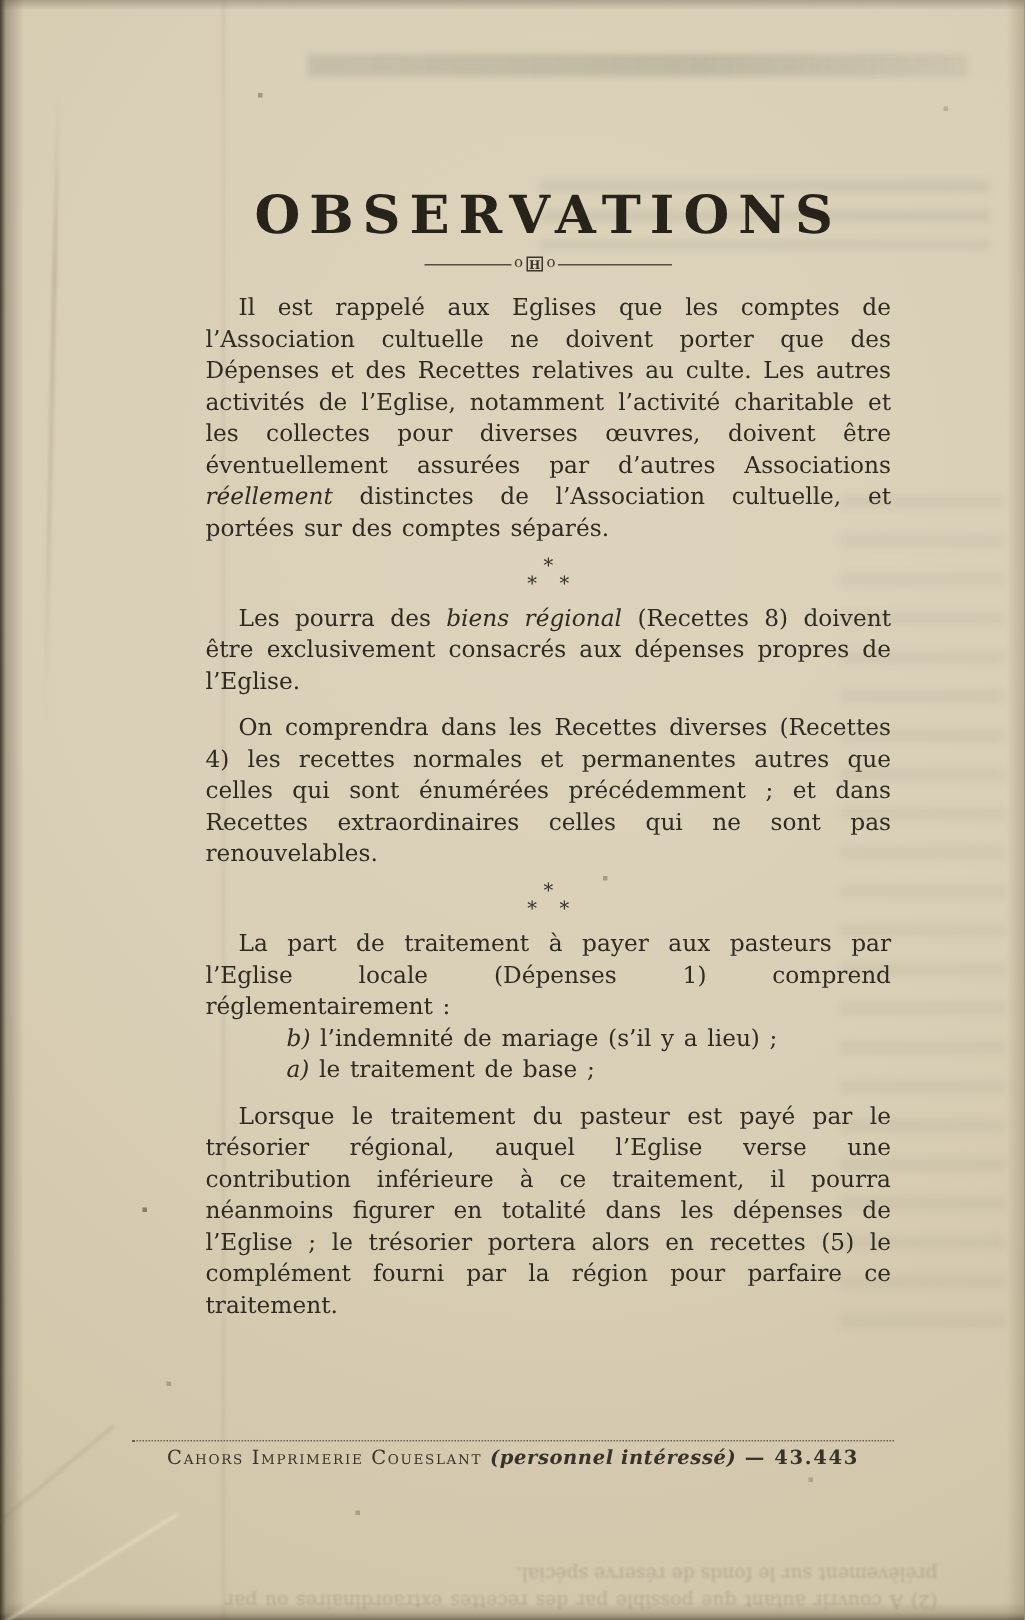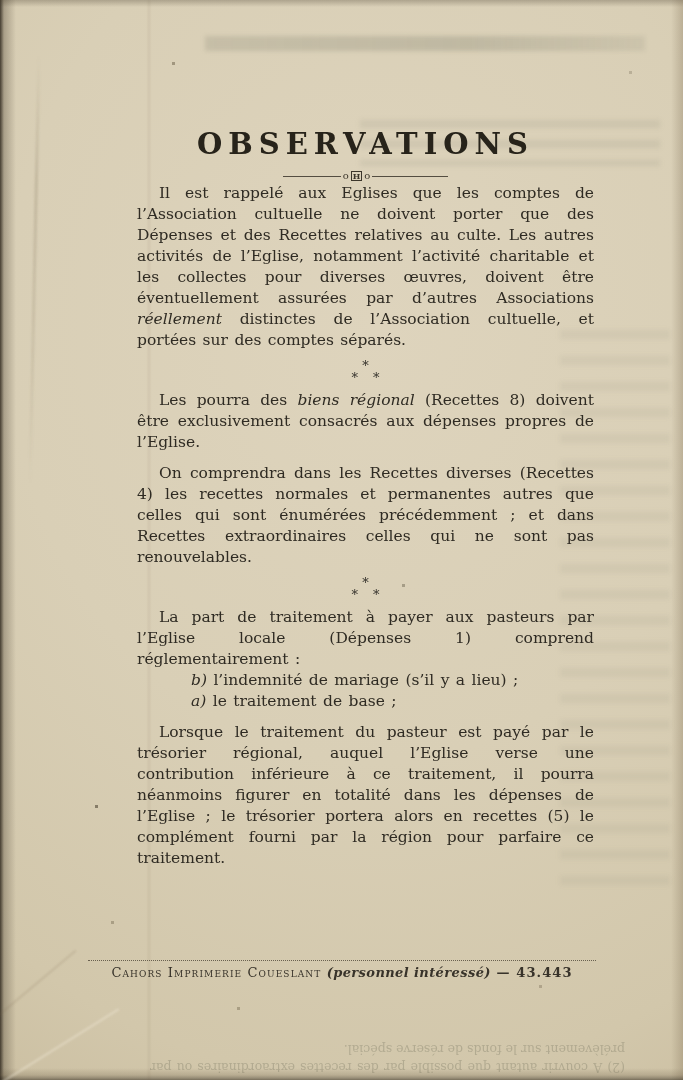--- a/index.html
+++ b/index.html
@@ -54,7 +54,7 @@
     color:rgba(104,104,84,.55);filter:blur(.7px);opacity:.55;}
   
   .content{position:absolute;left:137px;top:124px;width:457px;color:#2f2b23;}
-  .title{margin:0;text-align:center;font-size:29px;line-height:40px;
+  .title{margin:0;text-align:center;font-size:35px;line-height:40px;
     font-weight:bold;letter-spacing:6px;color:#27231a;}
   .divider{display:flex;align-items:center;justify-content:center;
     margin-top:5px;height:14px;color:#3c362b;}

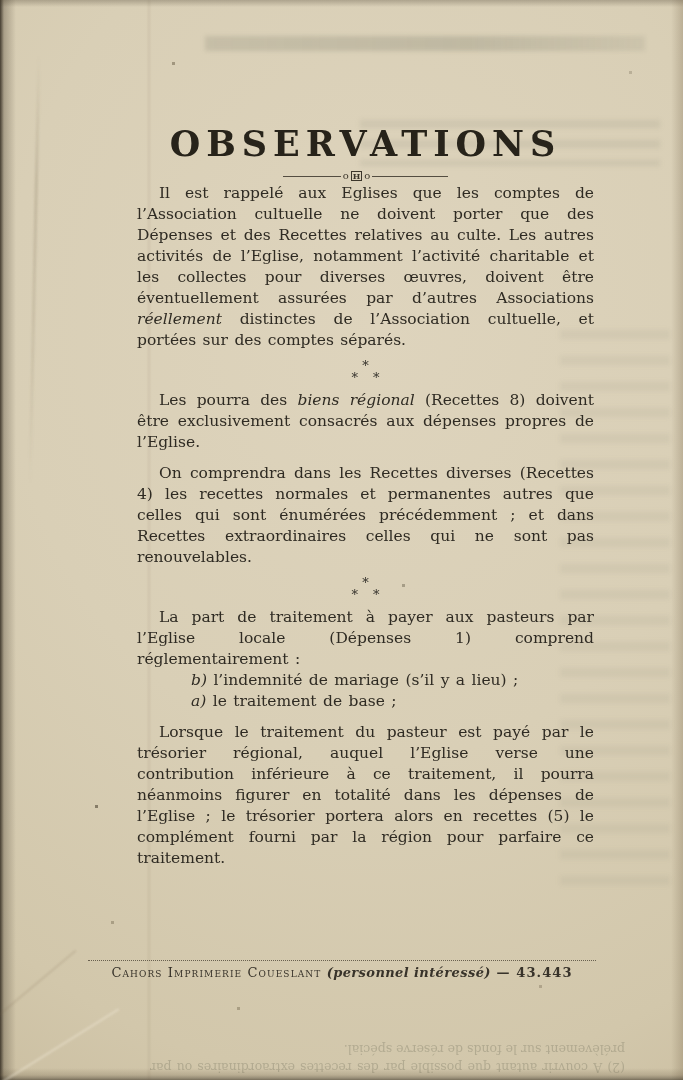--- a/index.html
+++ b/index.html
@@ -67,7 +67,7 @@
   .para{margin:0;text-align:justify;text-indent:22px;
     font-size:15.5px;line-height:21px;word-spacing:1.5px;}
   .para em{font-style:italic;}
-  .mt1{}
+  .mt1{margin-top:12px;}
   .mt2{margin-top:10px;}
   .mt3{margin-top:6px;}
   .item{text-indent:54px;}

